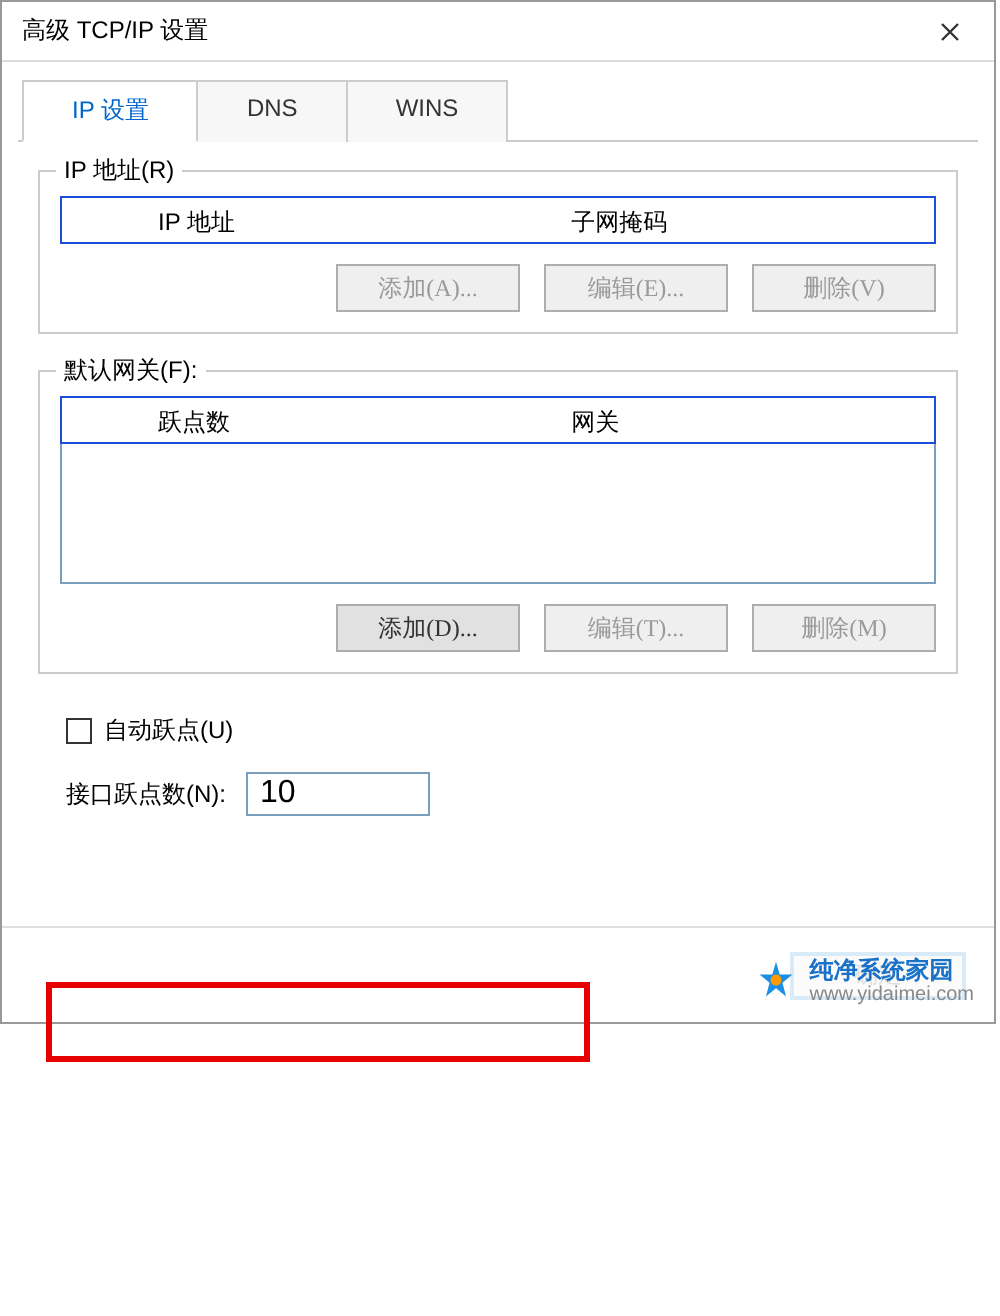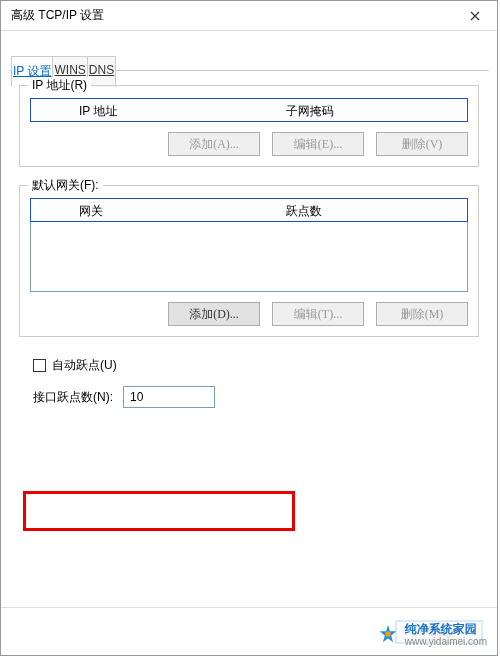--- a/index.html
+++ b/index.html
@@ -4,7 +4,7 @@
 <style>
 * { box-sizing: border-box; font-family: "Microsoft YaHei", "Segoe UI", Tahoma, sans-serif; font-size: 12px; }
 body { margin: 0; padding: 0; background: #fff; width: 500px; height: 658px; overflow: hidden; position: relative; }
-.window { border: 1px solid #999; width: 498px; height: 656px; position: relative; background: #fff; }
+.window { border: 1px solid #999; width: 498px; height: 512px; position: relative; background: #fff; }
 .titlebar { height: 30px; display: flex; align-items: center; justify-content: space-between; padding: 0 0 0 10px; border-bottom: 1px solid #ddd; }
 .titlebar-title { font-size: 12px; color: #000; }
 .titlebar-close { width: 44px; height: 30px; display: flex; align-items: center; justify-content: center; color: #333; cursor: pointer; }

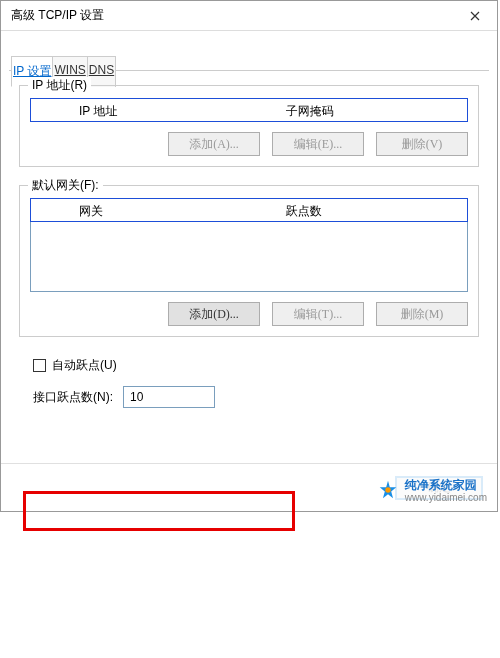--- a/index.html
+++ b/index.html
@@ -10,7 +10,7 @@
 .titlebar-close { width: 44px; height: 30px; display: flex; align-items: center; justify-content: center; color: #333; cursor: pointer; }
 .content { padding: 8px 8px 0 8px; height: calc(100% - 30px); position: relative; }
 .tabs { display: flex; border-bottom: 1px solid #ccc; padding-left: 2px; }
-.tab { padding: 6px 1px; border: 1px solid #ccc; border-bottom: none; background: #fff; margin-right: 0; position: relative; top: 17px; color: #333; cursor: pointer; text-decoration: underline; }
+.tab { padding: 6px 24px; border: 1px solid #ccc; border-bottom: none; background: #fff; margin-right: 0; position: relative; top: 1px; color: #333; cursor: pointer; }
 .tab.active { background: #fff; border-bottom: 1px solid #fff; color: #0066cc; }
 .tab:not(.active) { background: #f7f7f7; border-left: none; }
 .tab:first-child { border-left: 1px solid #ccc; }

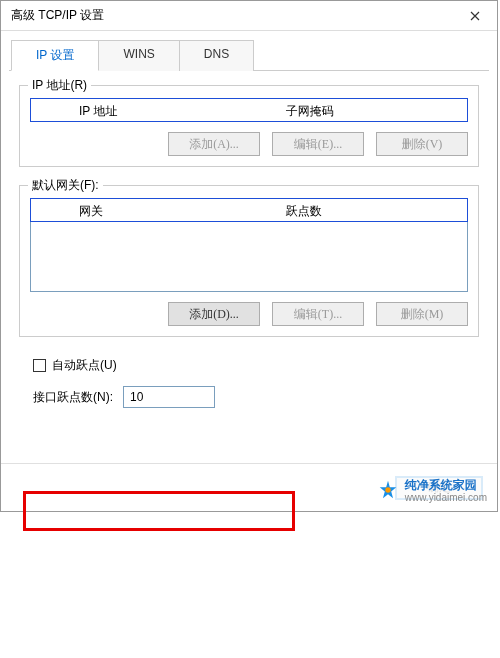--- a/index.html
+++ b/index.html
@@ -55,8 +55,8 @@
   <div class="content">
     <div class="tabs">
       <div class="tab active">IP 设置</div>
+      <div class="tab">DNS</div>
       <div class="tab">WINS</div>
-      <div class="tab">DNS</div>
     </div>
 
     <div class="tabpanel">

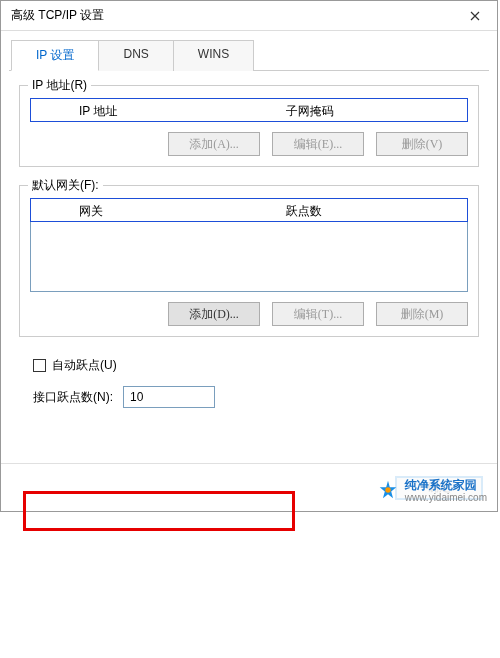--- a/index.html
+++ b/index.html
@@ -77,8 +77,8 @@
       <div class="groupbox">
         <span class="groupbox-title">默认网关(F):</span>
         <div class="listhdr">
+          <div class="col">跃点数</div>
           <div class="col">网关</div>
-          <div class="col">跃点数</div>
         </div>
         <div class="listbody2"></div>
         <div class="btnrow">

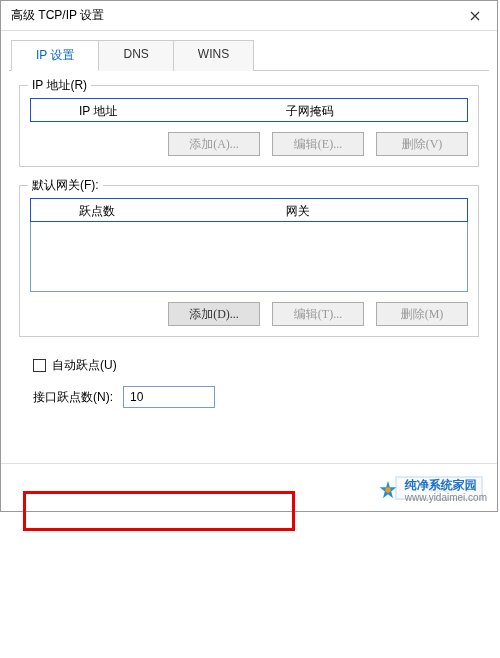--- a/index.html
+++ b/index.html
@@ -29,7 +29,7 @@
 .chkrow { display: flex; align-items: center; gap: 6px; padding: 2px 0 8px 4px; }
 .chkbox { width: 13px; height: 13px; border: 1px solid #333; background: #fff; }
 .metricrow { display: flex; align-items: center; gap: 10px; padding: 4px 4px; }
-.metricrow input { width: 92px; height: 22px; border: 1px solid #7a9ebd; padding: 2px 6px; font-size: 12px; }
+.metricrow input { width: 92px; height: 22px; border: 1px solid #7a9ebd; padding: 2px 6px; font-size: 16px; }
 .highlight-box { position: absolute; border: 3px solid #e60000; pointer-events: none; }
 .bottomrow { position: absolute; left: 0; right: 0; bottom: 0; height: 48px; border-top: 1px solid #e0e0e0; display: flex; align-items: center; justify-content: flex-end; padding-right: 14px; gap: 10px; background: #fff; }
 .btn.primary { border: 2px solid #0078d7; background: #e1e1e1; width: 88px; height: 24px; }

